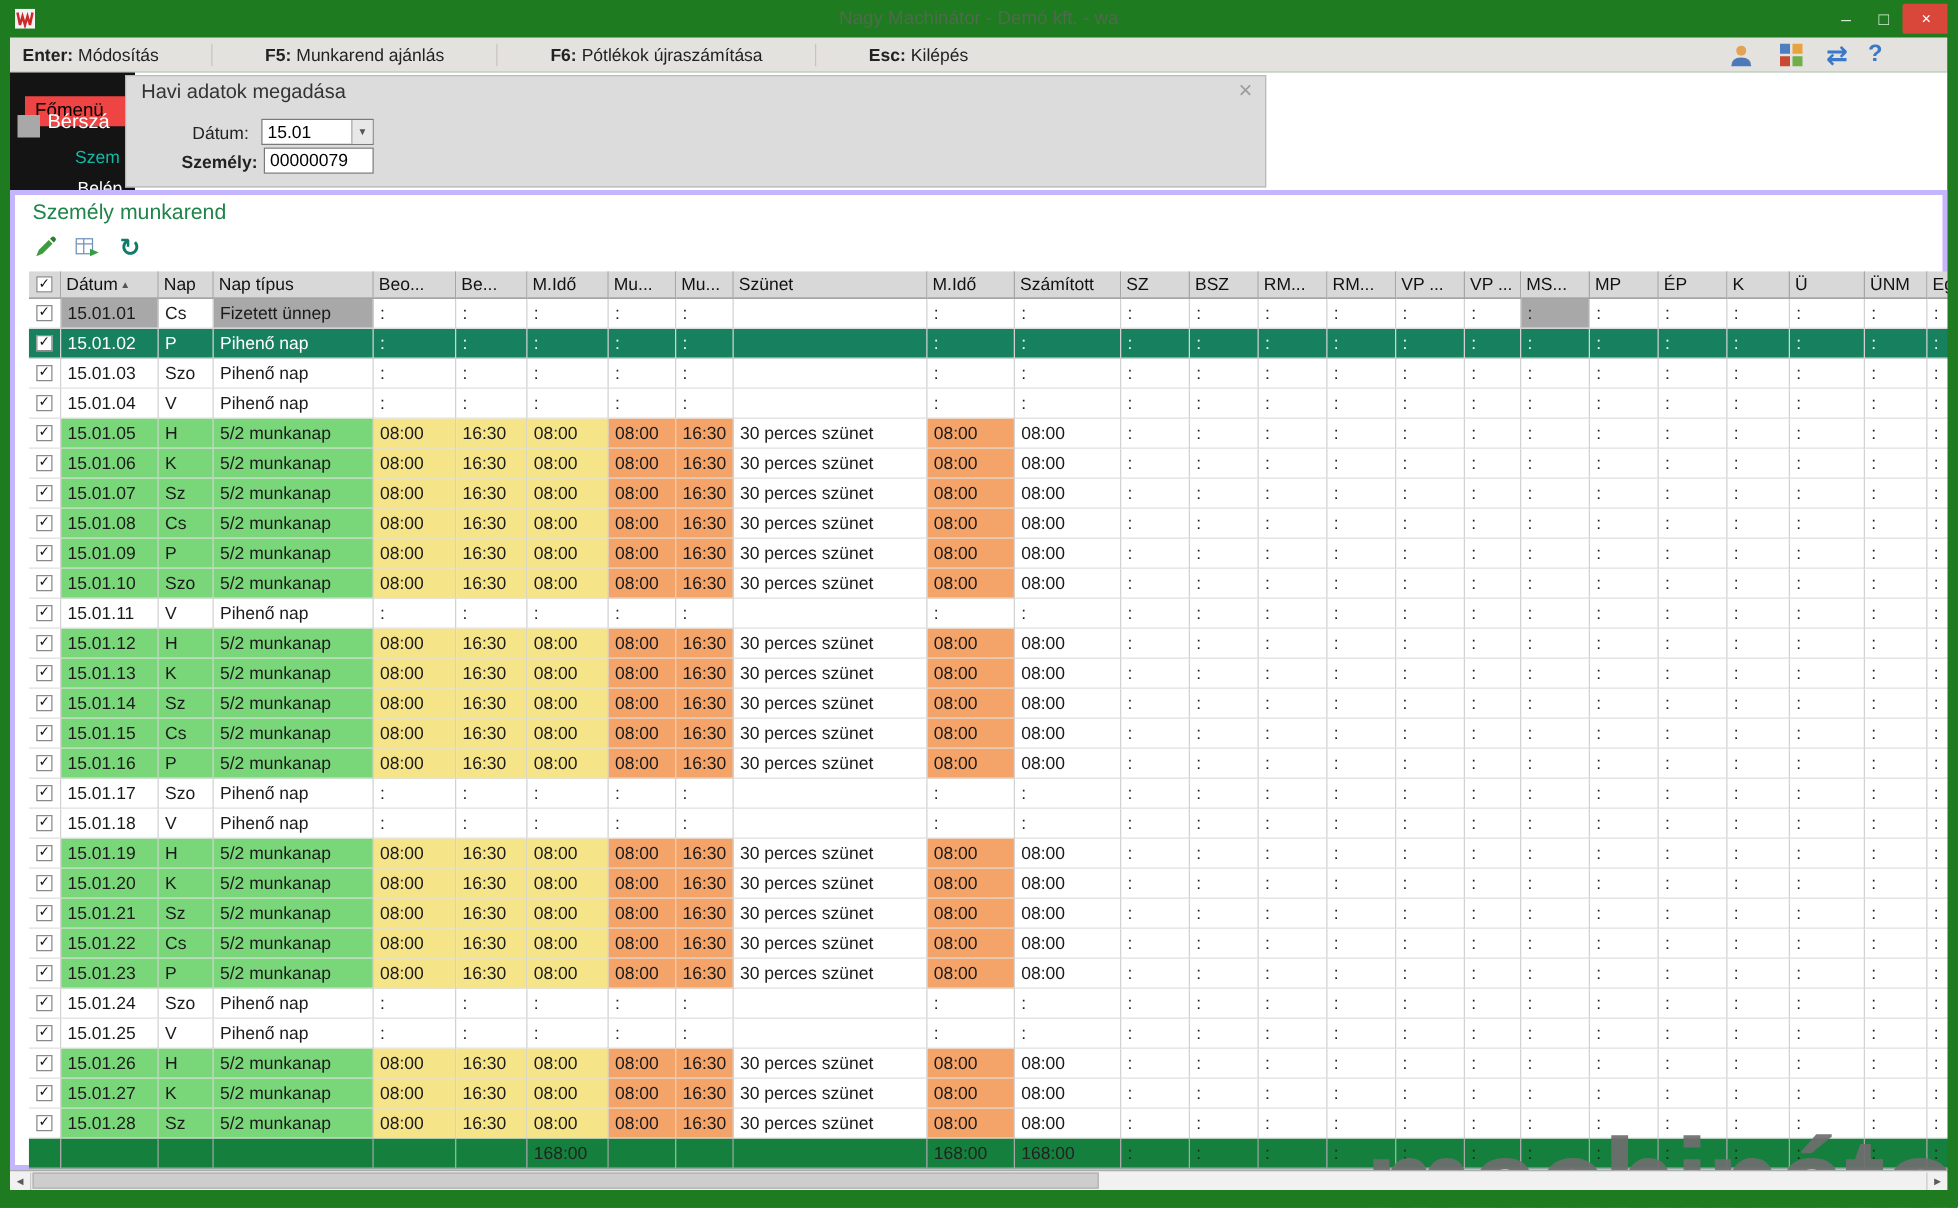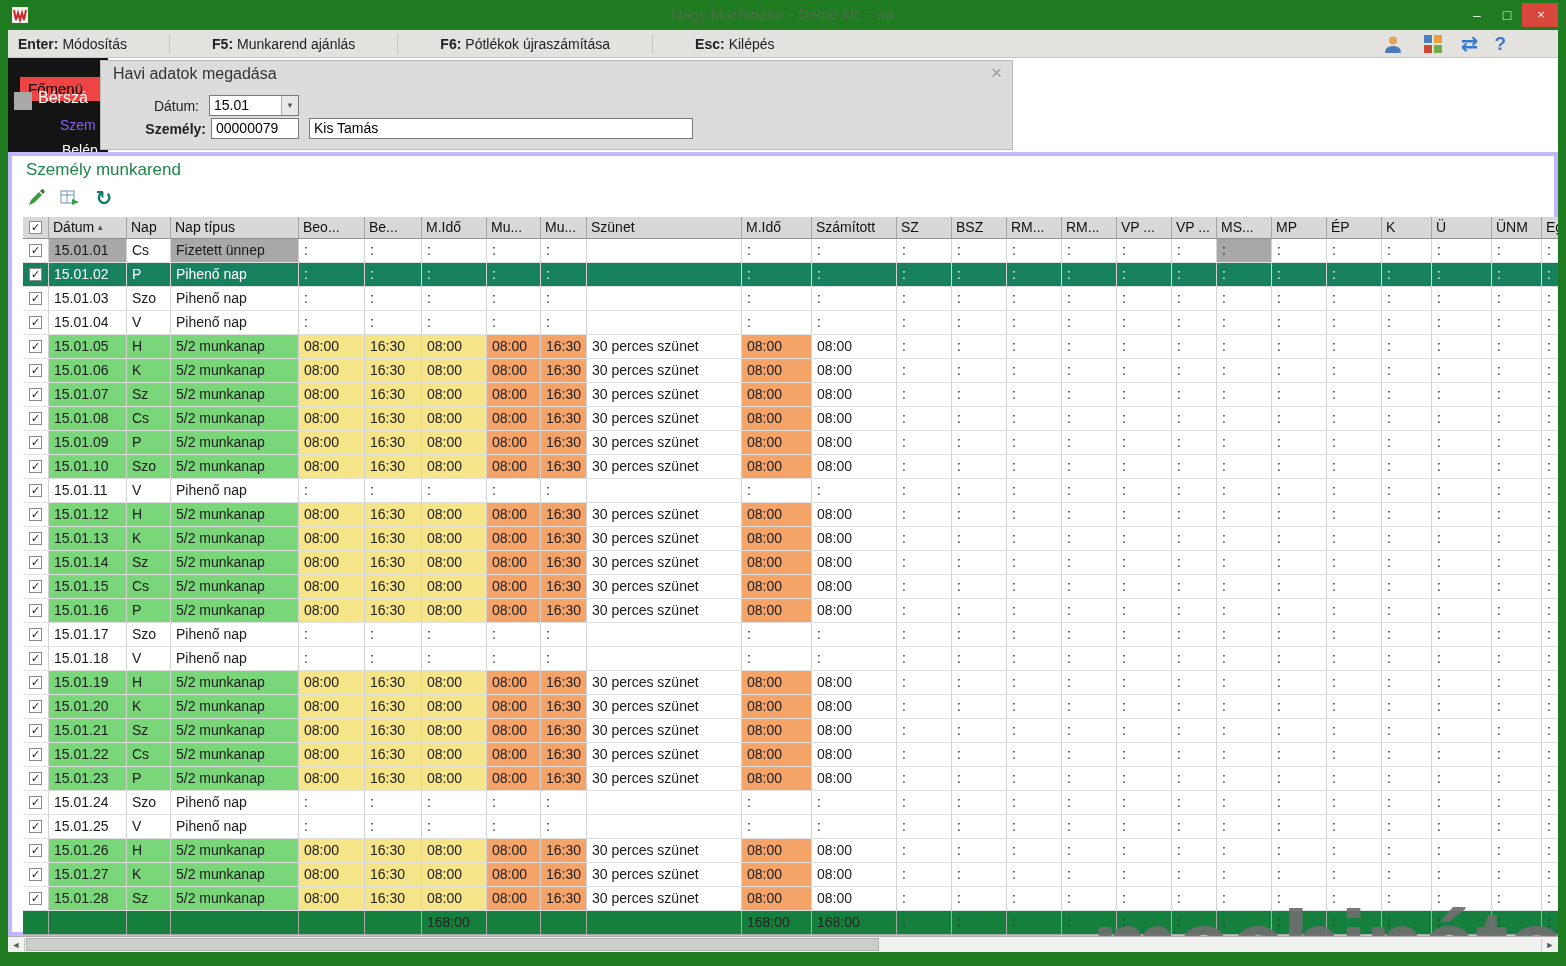--- a/index.html
+++ b/index.html
@@ -33,7 +33,7 @@
             font-size:15px;line-height:24px;padding-left:8px;}
   .frag-icon{position:absolute;left:6px;top:34px;width:18px;height:18px;background:#A8A8A8;}
   .frag-item-1{position:absolute;left:30px;top:31px;color:#fff;font-size:16px;white-space:nowrap;}
-  .frag-item-2{position:absolute;left:52px;top:59px;color:#8b5cf6;font-size:14px;white-space:nowrap;}
+  .frag-item-2{position:absolute;left:52px;top:59px;color:#14b8a6;font-size:14px;white-space:nowrap;}
   .frag-item-3{position:absolute;left:54px;top:84px;color:#fff;font-size:14px;white-space:nowrap;}
 
   

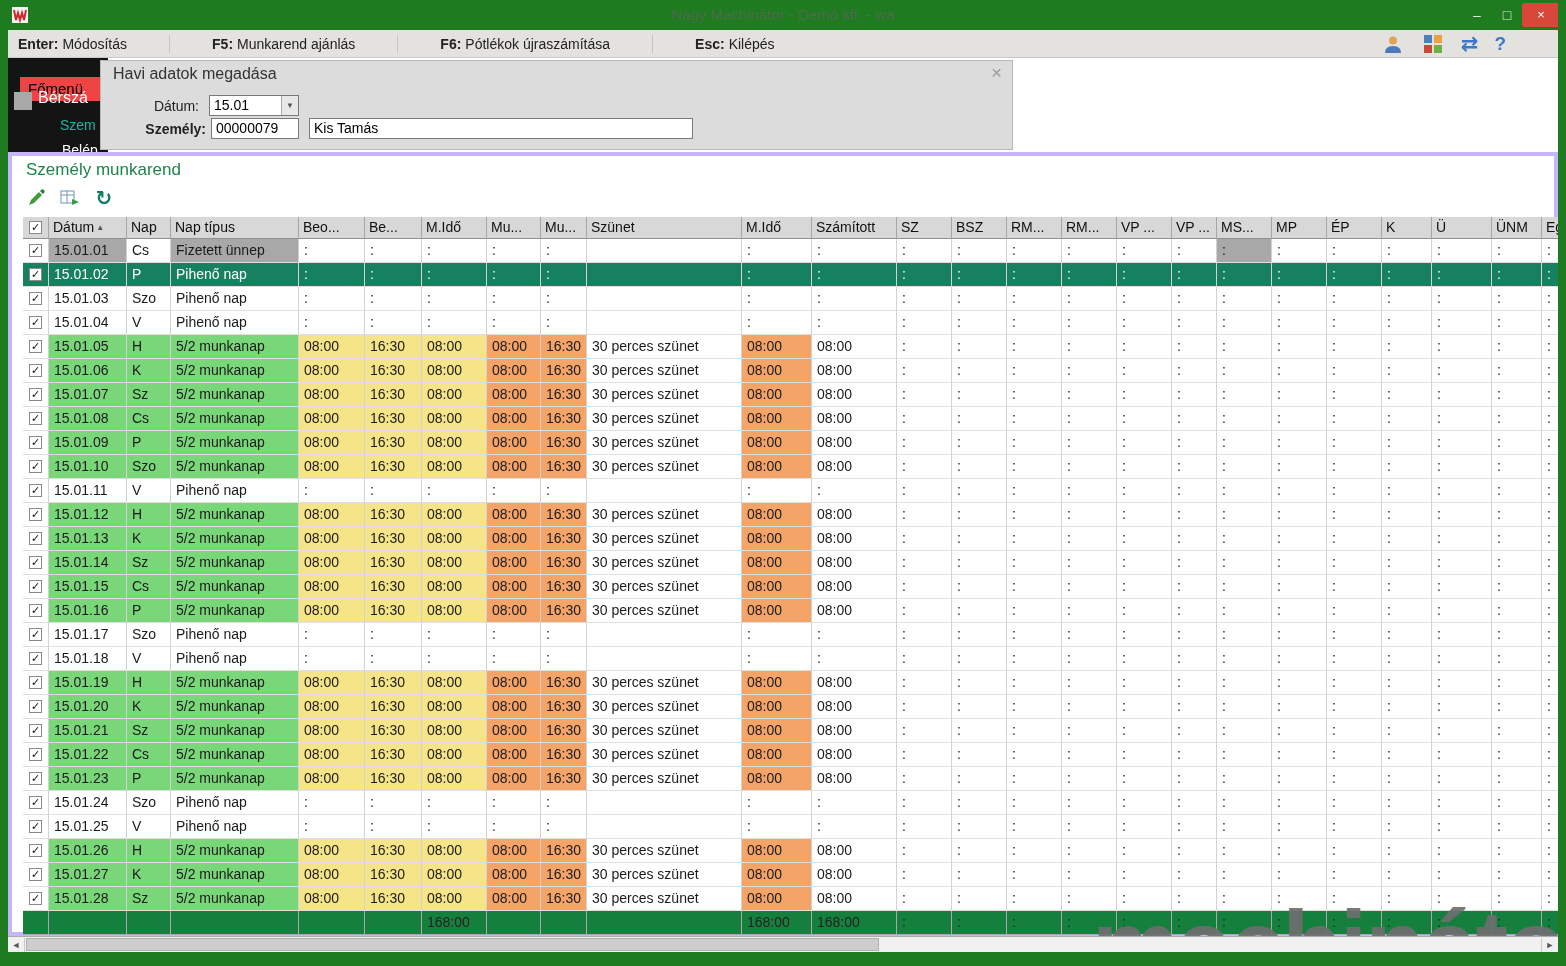--- a/index.html
+++ b/index.html
@@ -189,7 +189,6 @@
       </div>
       <div class="dlg-label lbl-szemely">Személy:</div>
       <div class="dlg-input inp-id">00000079</div>
-      <div class="dlg-input inp-name">Kis Tamás</div>
     </div>
 
     <div class="panel">

